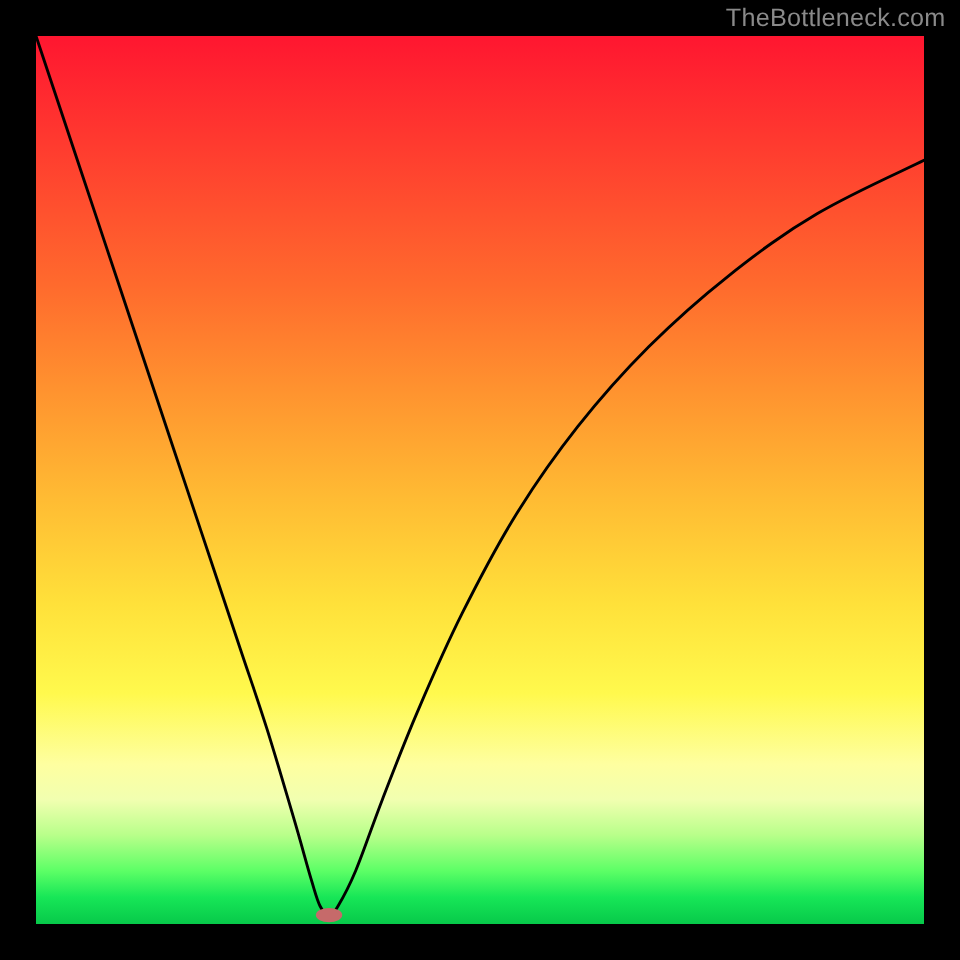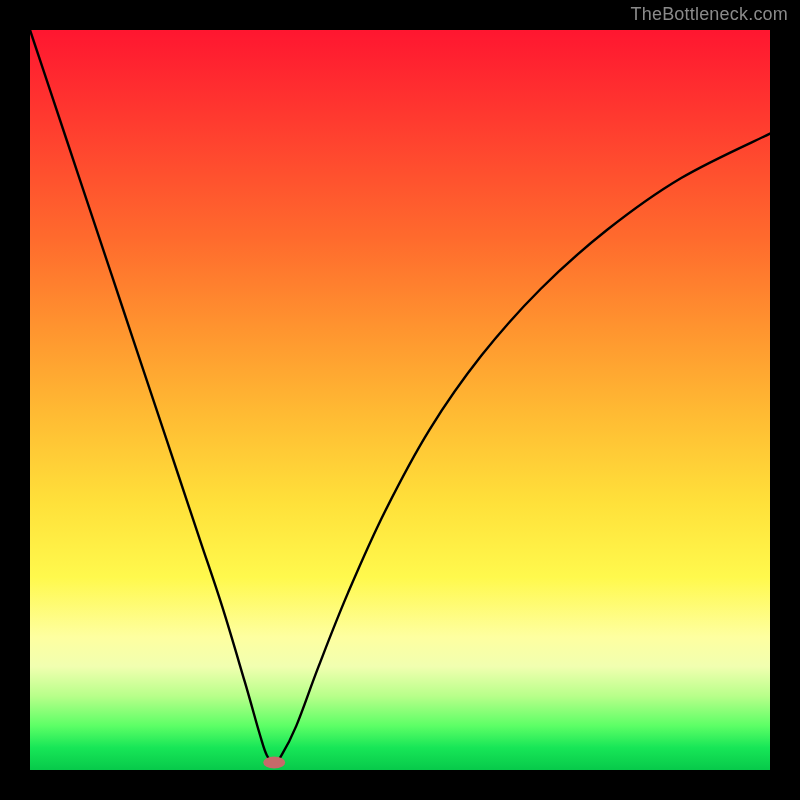--- a/index.html
+++ b/index.html
@@ -54,7 +54,7 @@
     top: 4px;
     right: 12px;
     color: #8a8a8a;
-    font-size: 18px;
+    font-size: 21px;
     font-weight: 500;
     letter-spacing: 0.2px;
     user-select: none;

